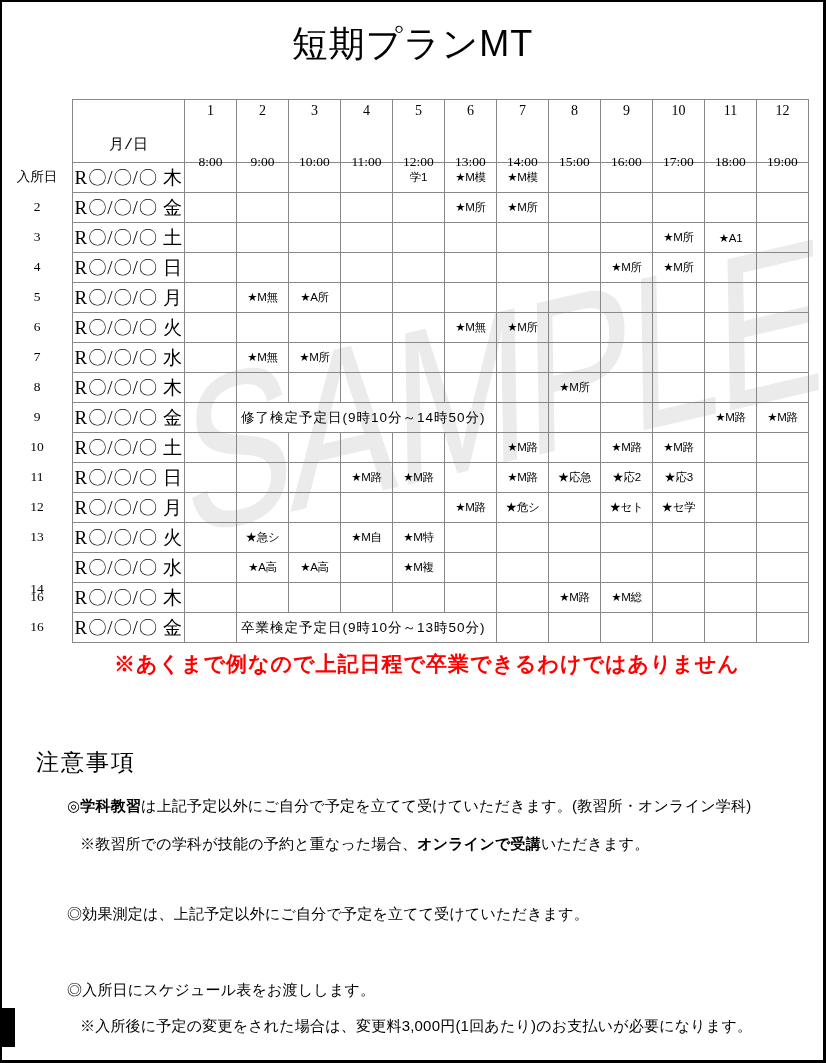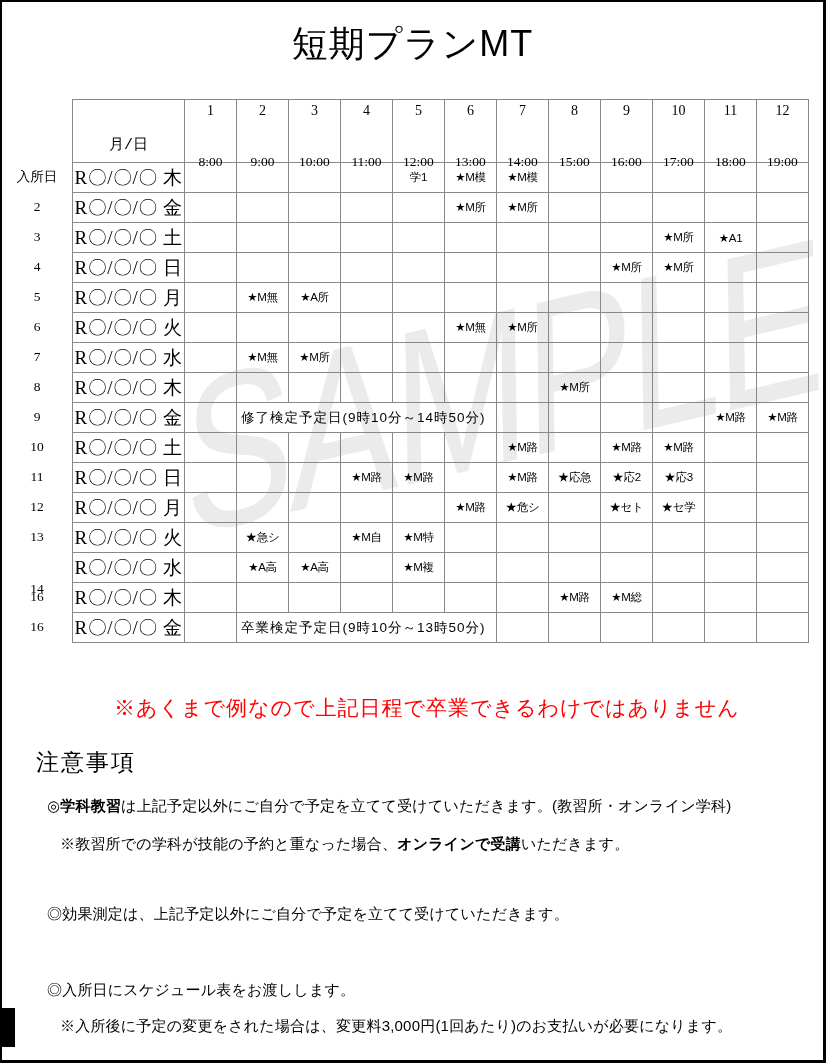--- a/index.html
+++ b/index.html
@@ -85,12 +85,11 @@
     left: 112px; top: 648px;
     z-index: 2;
     font-family: "Liberation Serif", serif;
-    font-weight: normal;
+    font-weight: bold;
     font-size: 21px;
     color: #f00;
     letter-spacing: 1px;
     white-space: nowrap;
-    margin-top: 44px;
   }
   .notes-heading {
     position: absolute;

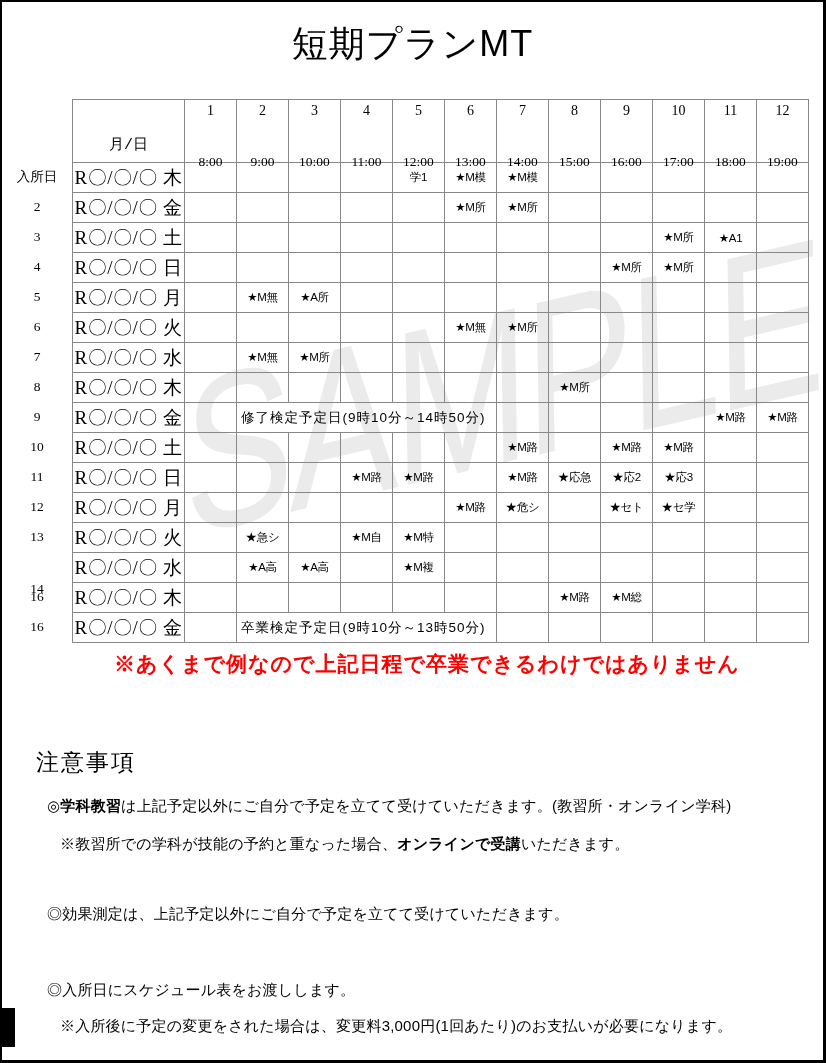--- a/index.html
+++ b/index.html
@@ -105,6 +105,7 @@
     font-size: 15px;
     white-space: nowrap;
     letter-spacing: 0.2px;
+    margin-left: 20px;
   }
   .note b { font-weight: bold; }
   .note.i1 { left: 45px; }

